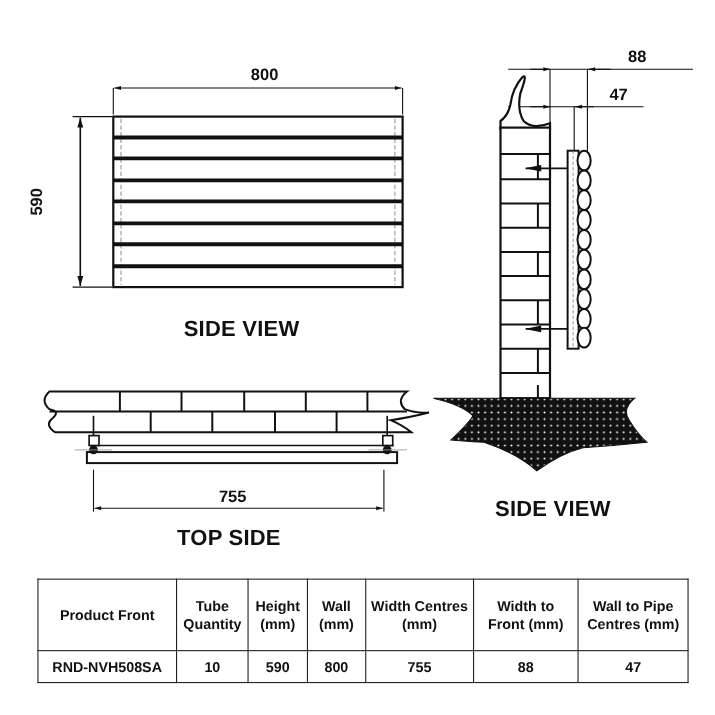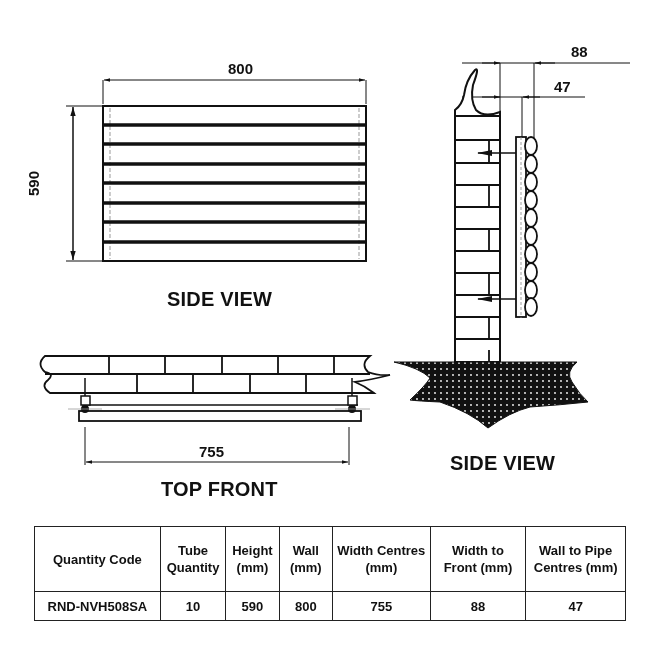--- a/index.html
+++ b/index.html
@@ -152,7 +152,7 @@
 
 <div class="view-label" style="left:167px; top:288px;">SIDE VIEW</div>
 <div class="view-label" style="left:450px; top:452px;">SIDE VIEW</div>
-<div class="view-label" style="left:161px; top:478px;">TOP FRONT</div>
+<div class="view-label" style="left:161px; top:478px;">TOP SIDE</div>
 
 <table class="spec">
   <thead>

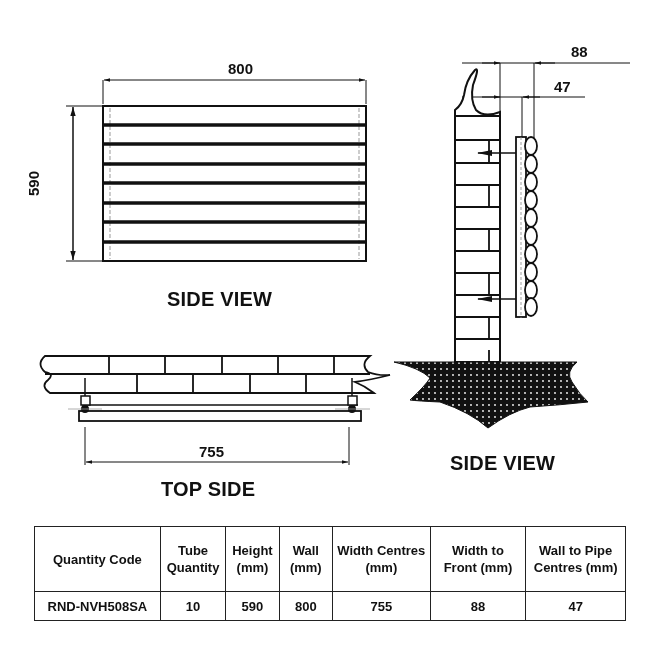--- a/index.html
+++ b/index.html
@@ -157,7 +157,7 @@
 <table class="spec">
   <thead>
     <tr>
-      <th style="width:118px;">Quantity Code</th>
+      <th style="width:118px;">Product Front</th>
       <th style="width:58px;">Tube Quantity</th>
       <th style="width:46px;">Height (mm)</th>
       <th style="width:46px;">Wall (mm)</th>

